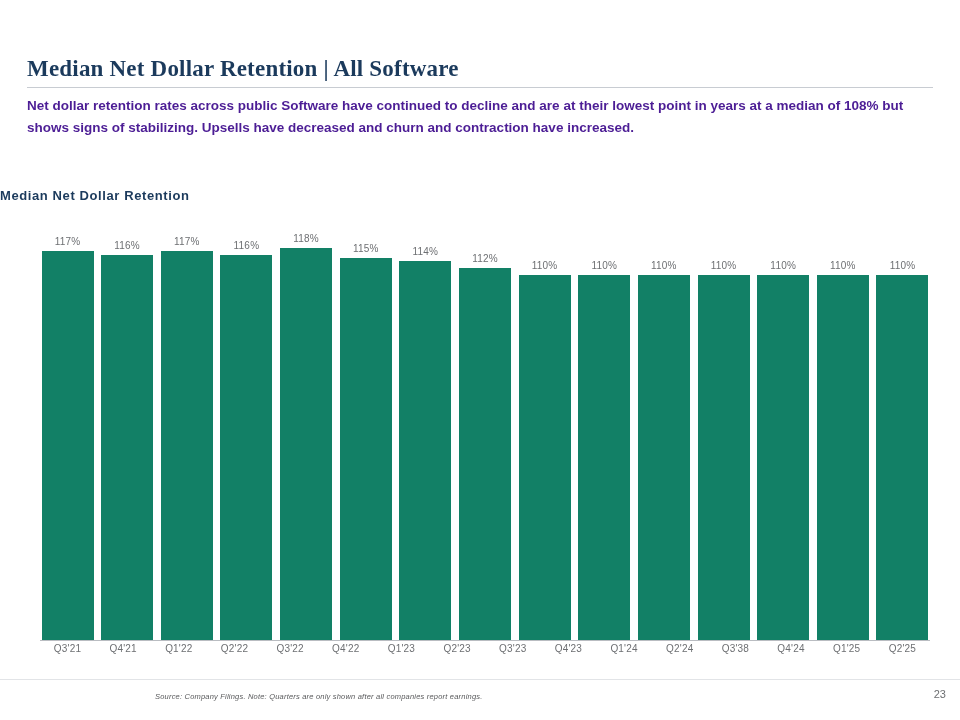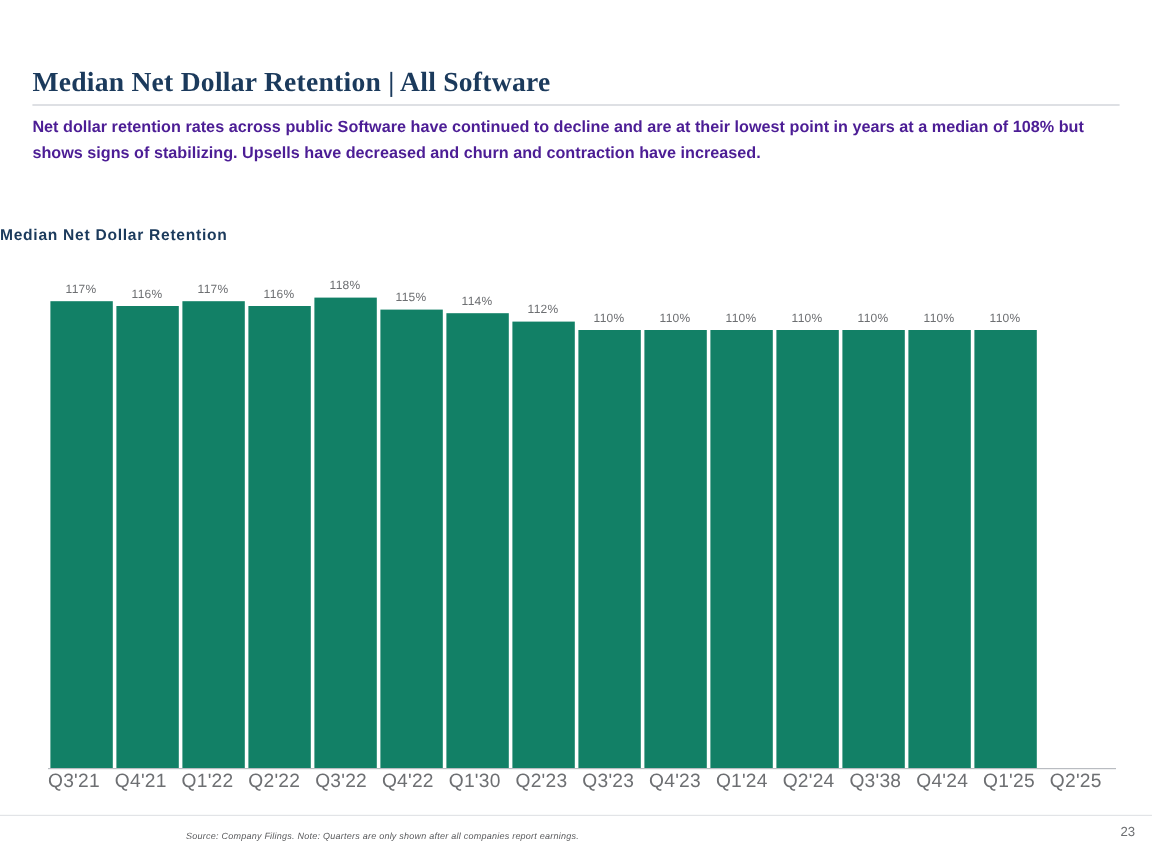--- a/index.html
+++ b/index.html
@@ -73,7 +73,7 @@
     height: 412px;
     display: flex;
     align-items: flex-end;
-    justify-content: flex-start;
+    justify-content: space-between;
   }
   .bar-col {
     width: 55px;

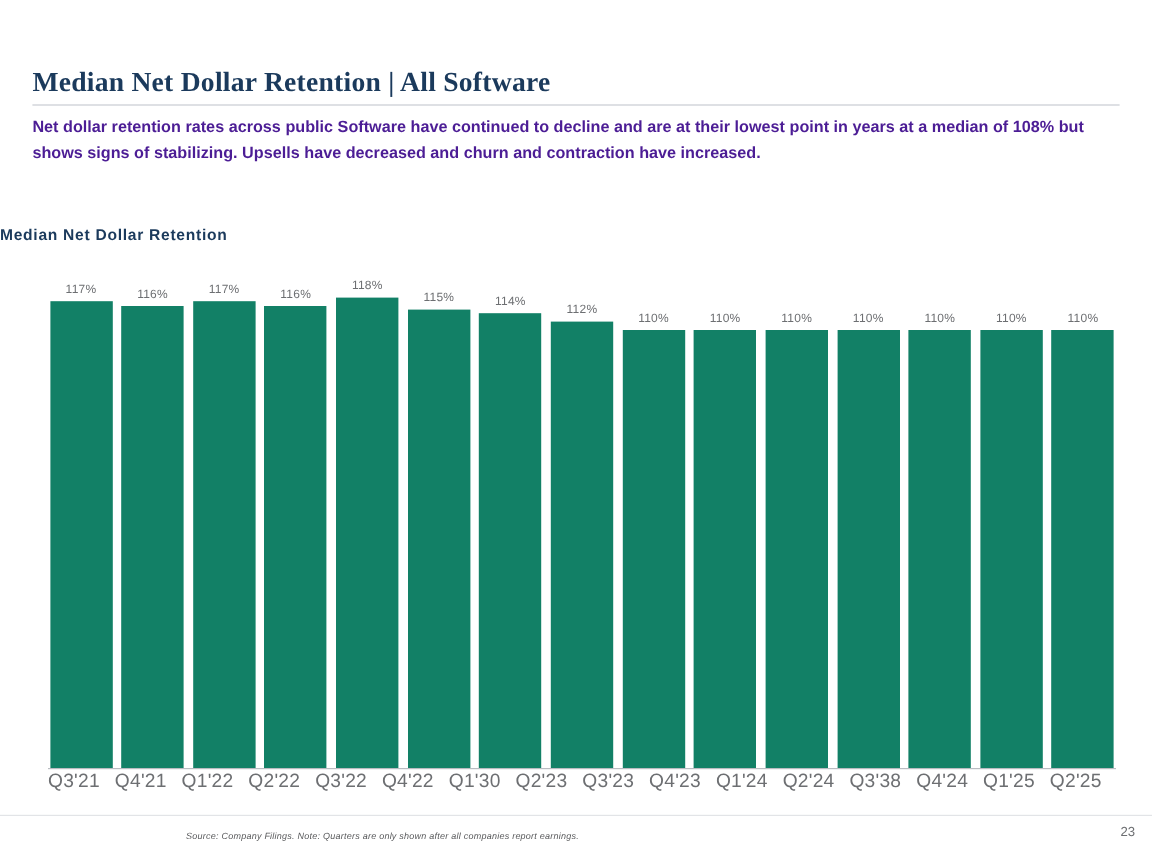--- a/index.html
+++ b/index.html
@@ -104,8 +104,8 @@
   }
   .xlabel {
     width: 55px;
-    text-align: left;
-    font-size: 16px;
+    text-align: center;
+    font-size: 10px;
     color: #6d6f72;
     letter-spacing: 0.2px;
   }

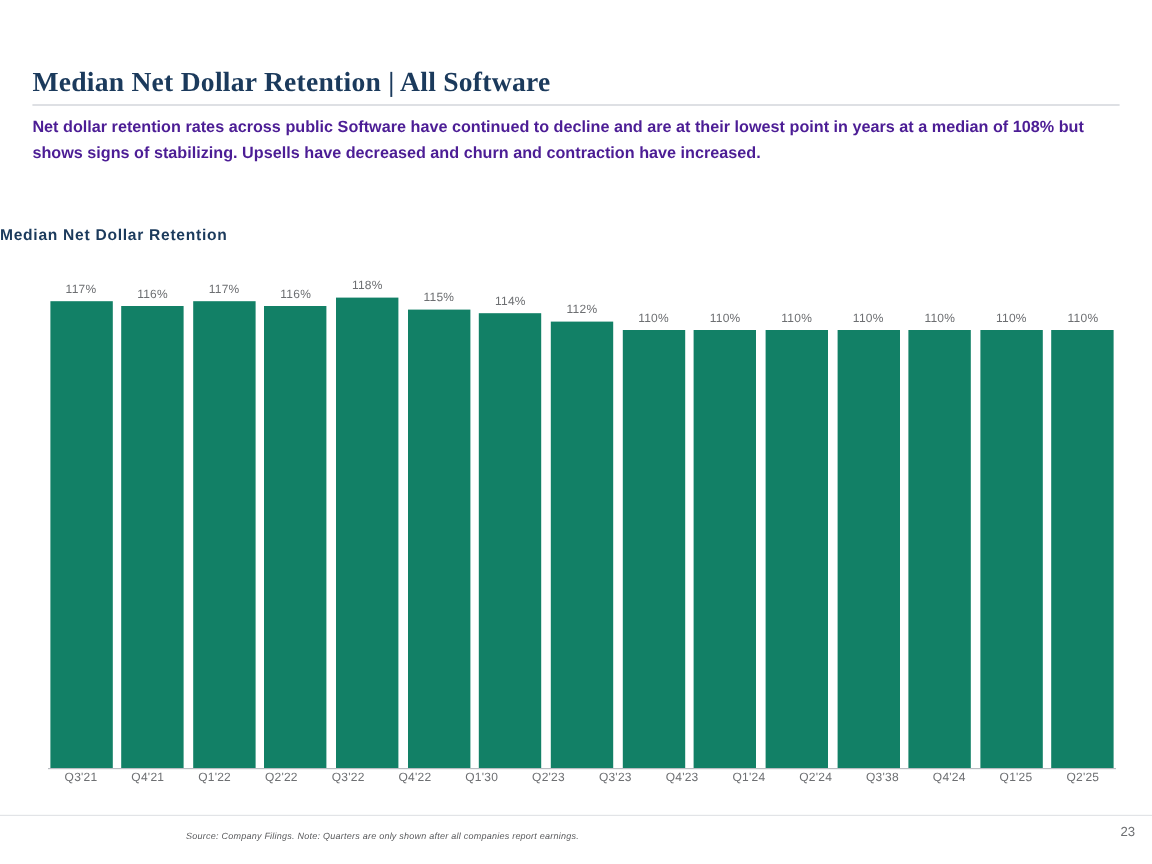--- a/index.html
+++ b/index.html
@@ -229,7 +229,7 @@
       <div class="xlabel">Q2'22</div>
       <div class="xlabel">Q3'22</div>
       <div class="xlabel">Q4'22</div>
-      <div class="xlabel">Q1'30</div>
+      <div class="xlabel">Q1'23</div>
       <div class="xlabel">Q2'23</div>
       <div class="xlabel">Q3'23</div>
       <div class="xlabel">Q4'23</div>

